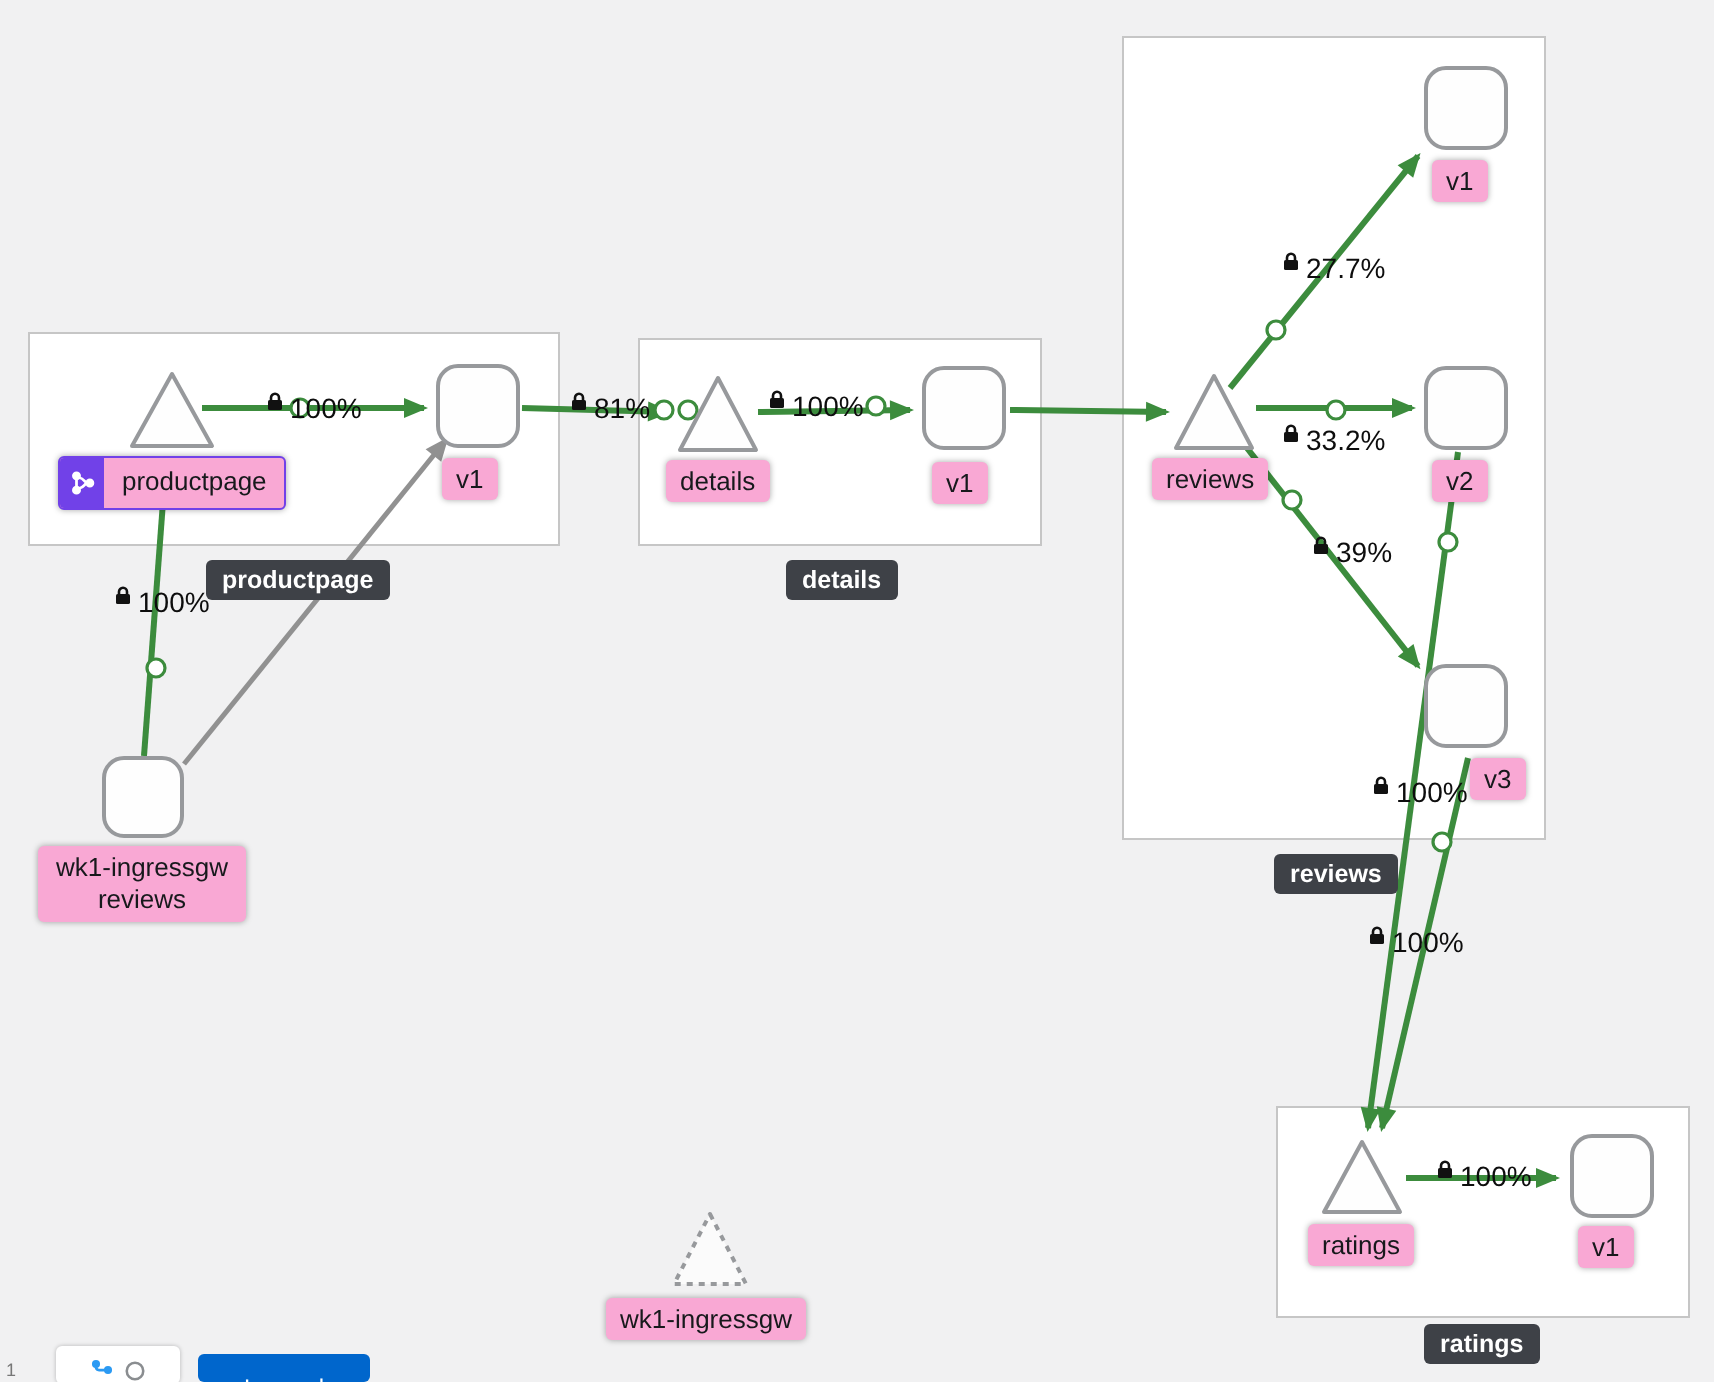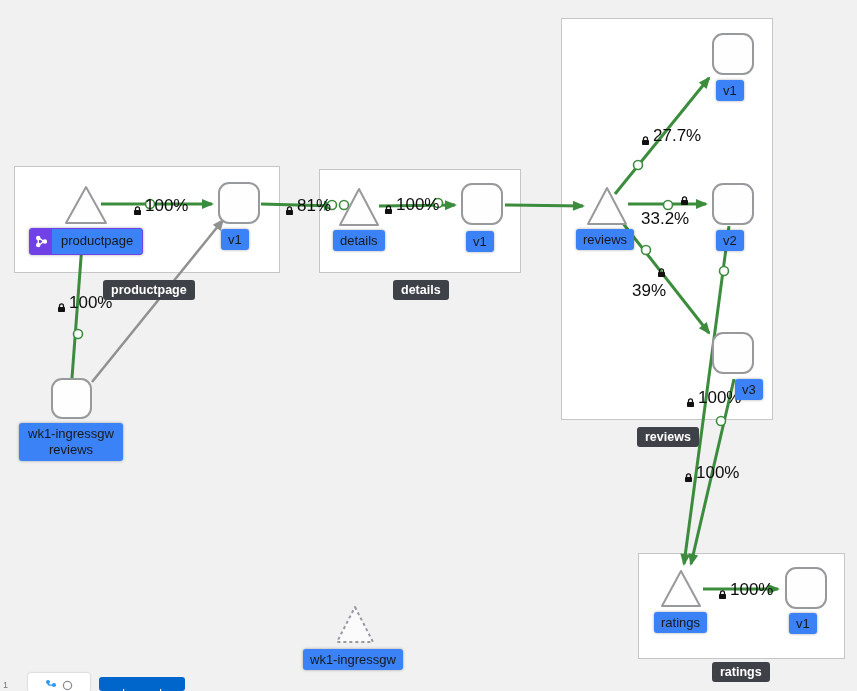--- a/index.html
+++ b/index.html
@@ -7,7 +7,7 @@
   .stage{position:relative;width:857px;height:691px;background:#f1f1f2;overflow:hidden;}
   .group-box{position:absolute;background:#ffffff;border:1px solid #c6c6c6;}
   svg.overlay{position:absolute;left:0;top:0;width:857px;height:691px;}
-  .pill{position:absolute;background:#3b82f6;border-radius:3px;padding:2px 7px;
+  .pill{position:absolute;background:#f9a8d4;border-radius:3px;padding:2px 7px;
         font-size:13px;color:#17191c;box-shadow:0 0 3px rgba(0,0,0,.35);
         white-space:nowrap;text-align:center;line-height:17px;}
   .pill-badged{display:flex;align-items:stretch;padding:0;border:1px solid #7141e8;overflow:hidden;}

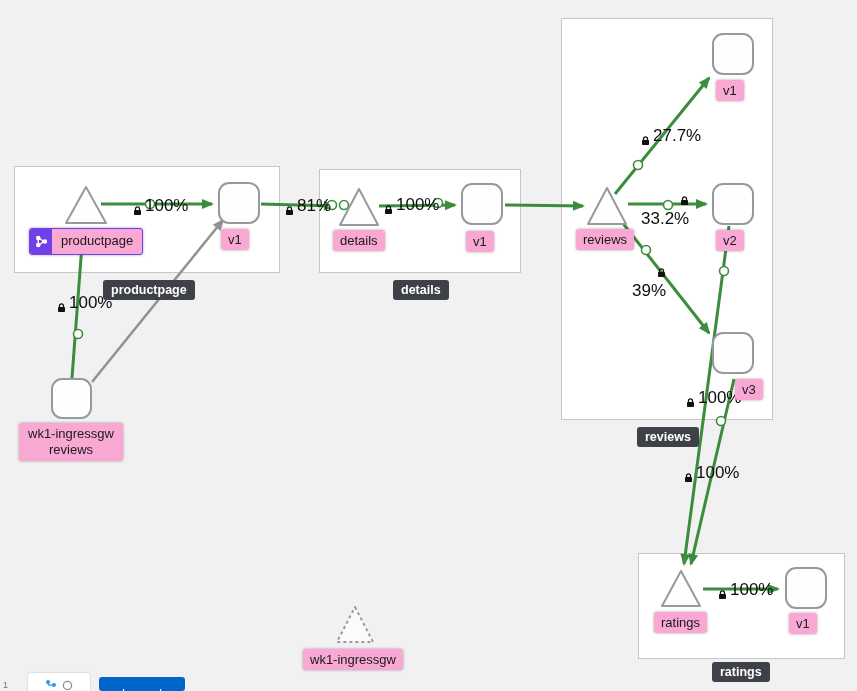--- a/index.html
+++ b/index.html
@@ -16,8 +16,8 @@
   .pill-2line{line-height:16px;padding:3px 8px;}
   .tooltip{position:absolute;background:#3e4147;color:#fff;font-size:12.5px;font-weight:bold;
            padding:3px 8px;border-radius:3px;white-space:nowrap;}
-  .edge-label{position:absolute;display:flex;align-items:flex-end;gap:3px;
-              font-size:17px;color:#0d0d0d;white-space:nowrap;}
+  .edge-label{position:absolute;display:flex;align-items:flex-start;gap:3px;
+              font-size:14px;color:#0d0d0d;white-space:nowrap;}
   .toolbar-btn{position:absolute;border-radius:3px;}
   .btn-white{background:#fff;box-shadow:0 0 2px rgba(0,0,0,.25);display:flex;align-items:flex-end;
              justify-content:center;gap:5px;padding-bottom:1px;}

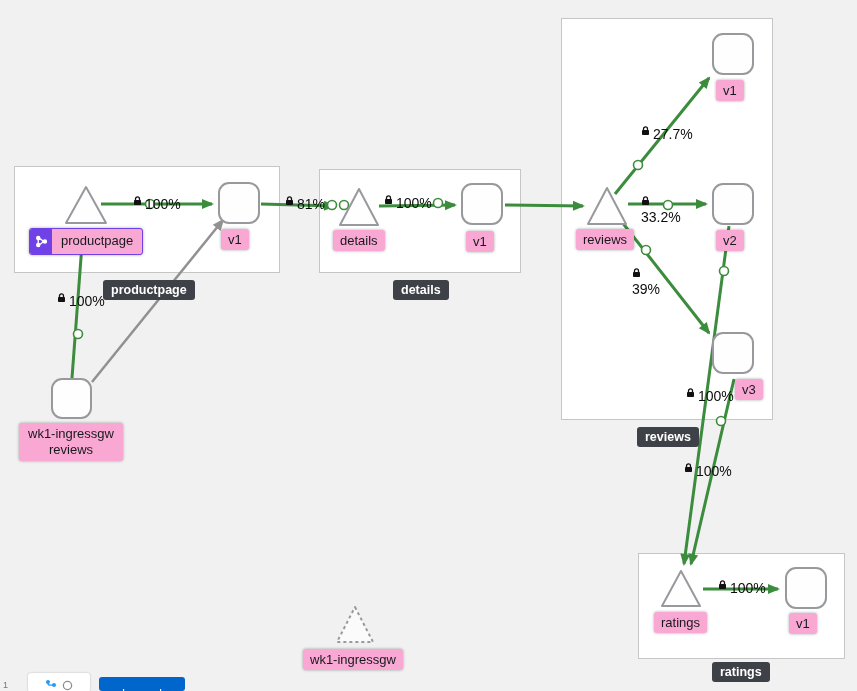--- a/index.html
+++ b/index.html
@@ -125,7 +125,7 @@
       </svg>
     <span>27.7%</span>
   </div>
-  <div class="edge-label" style="left:641px;top:196px;flex-direction:column;">
+  <div class="edge-label" style="left:641px;top:212px;">
     <svg width="9" height="10" viewBox="0 0 9 10">
         <path d="M2.5 4V2.9a2 2 0 0 1 4 0V4" fill="none" stroke="#111" stroke-width="1.3"></path>
         <rect x="1" y="4" width="7" height="5" rx="0.8" fill="#111"></rect>

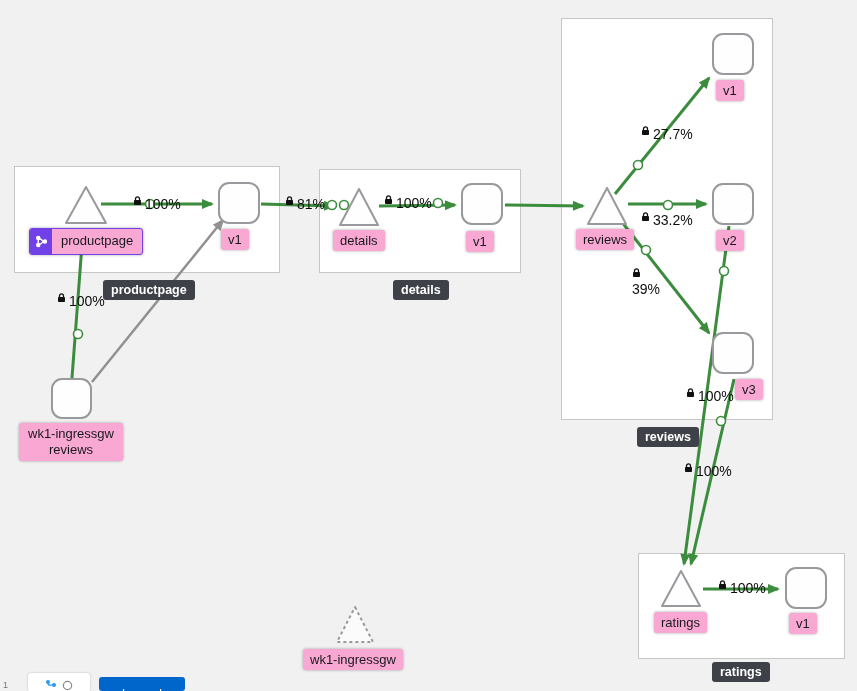--- a/index.html
+++ b/index.html
@@ -132,7 +132,7 @@
       </svg>
     <span>33.2%</span>
   </div>
-  <div class="edge-label" style="left:632px;top:268px;flex-direction:column;">
+  <div class="edge-label" style="left:656px;top:268px;">
     <svg width="9" height="10" viewBox="0 0 9 10">
         <path d="M2.5 4V2.9a2 2 0 0 1 4 0V4" fill="none" stroke="#111" stroke-width="1.3"></path>
         <rect x="1" y="4" width="7" height="5" rx="0.8" fill="#111"></rect>

